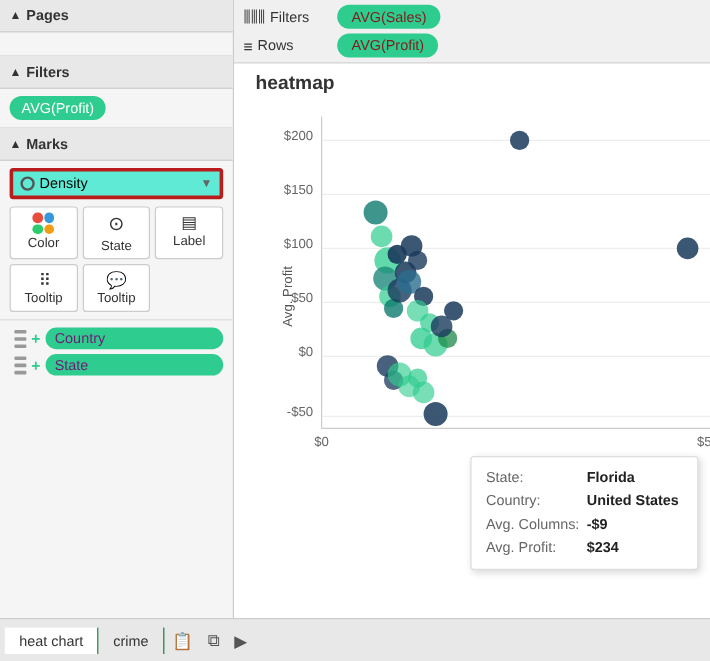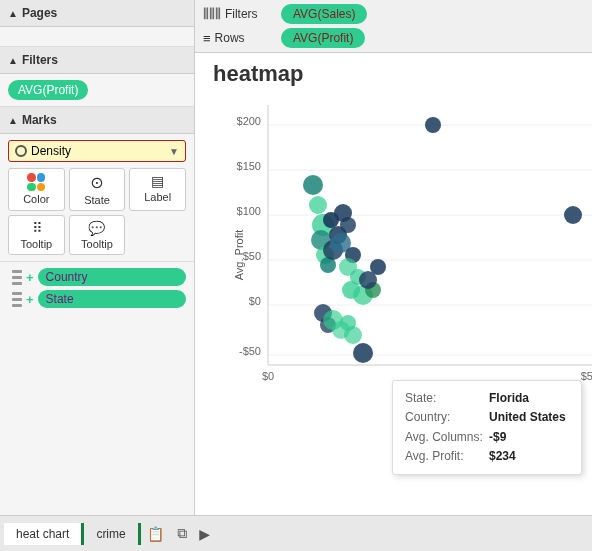--- a/index.html
+++ b/index.html
@@ -44,7 +44,7 @@
     
     .chart-container { flex: 1; display: flex; flex-direction: column; overflow: hidden; }
     .chart-inner { flex: 1; background: white; position: relative; padding: 8px; }
-    .chart-title { font-size: 22px; font-weight: 600; color: #333; margin-bottom: 8px; margin-left: 10px; }
+    .chart-title { font-size: 16px; font-weight: 600; color: #333; margin-bottom: 8px; margin-left: 10px; }
 
     
     .bottom-tabs { height: 36px; background: #e8e8e8; border-top: 1px solid #ccc; display: flex; align-items: center; padding: 0 4px; gap: 0; }

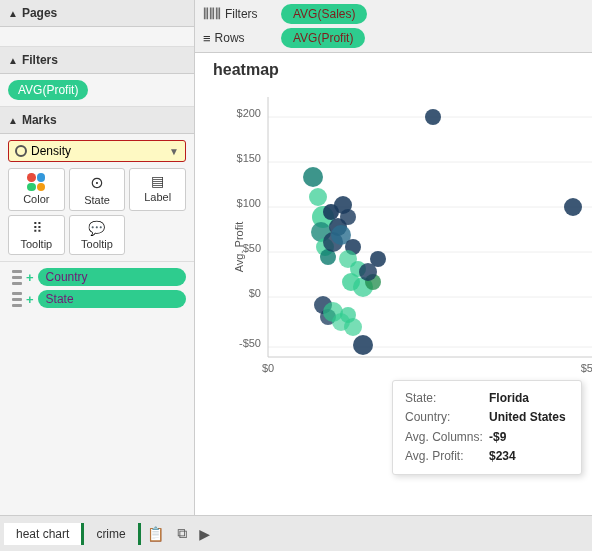--- a/index.html
+++ b/index.html
@@ -19,7 +19,7 @@
 
     .marks-section { padding: 6px 8px; border-bottom: 1px solid #ddd; }
 
-    .density-select { display: flex; align-items: center; border: 1px solid #b91c1c; border-radius: 3px; background: #fef9c3; padding: 3px 6px; font-size: 12px; gap: 4px; width: 100%; cursor: pointer; }
+    .density-select { display: flex; align-items: center; border: 3px solid #b91c1c; border-radius: 3px; background: #5eead4; padding: 3px 6px; font-size: 12px; gap: 4px; width: 100%; cursor: pointer; }
     .density-select .circle-icon { width: 12px; height: 12px; border-radius: 50%; border: 2px solid #555; display: inline-block; }
     .density-chevron { margin-left: auto; font-size: 10px; color: #666; }
 

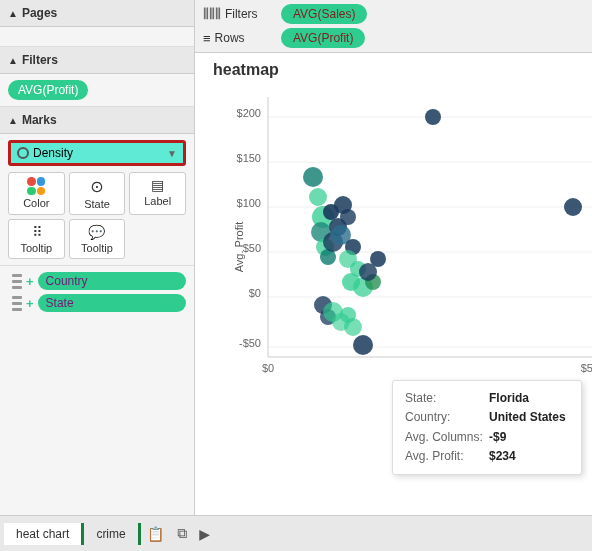--- a/index.html
+++ b/index.html
@@ -48,7 +48,7 @@
 
     
     .bottom-tabs { height: 36px; background: #e8e8e8; border-top: 1px solid #ccc; display: flex; align-items: center; padding: 0 4px; gap: 0; }
-    .tab-item { padding: 4px 12px; font-size: 12px; color: #333; cursor: pointer; border-right: 3px solid #15803d; display: flex; }
+    .tab-item { padding: 4px 12px; font-size: 12px; color: #333; cursor: pointer; border-right: 1px solid #15803d; display: flex; }
     .tab-item.active { background: white; font-weight: 500; }
     .tab-icons { display: flex; align-items: center; gap: 6px; margin-left: 4px; }
     .tab-icon-btn { padding: 3px; cursor: pointer; color: #555; font-size: 14px; }

